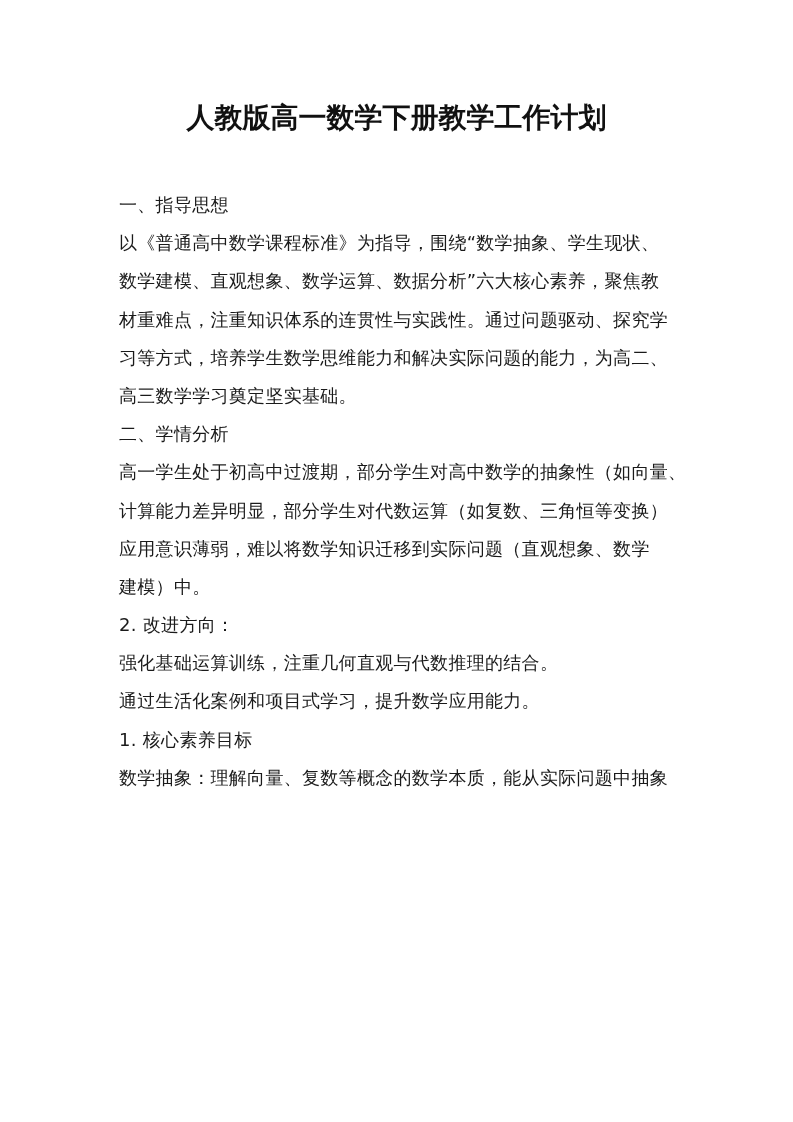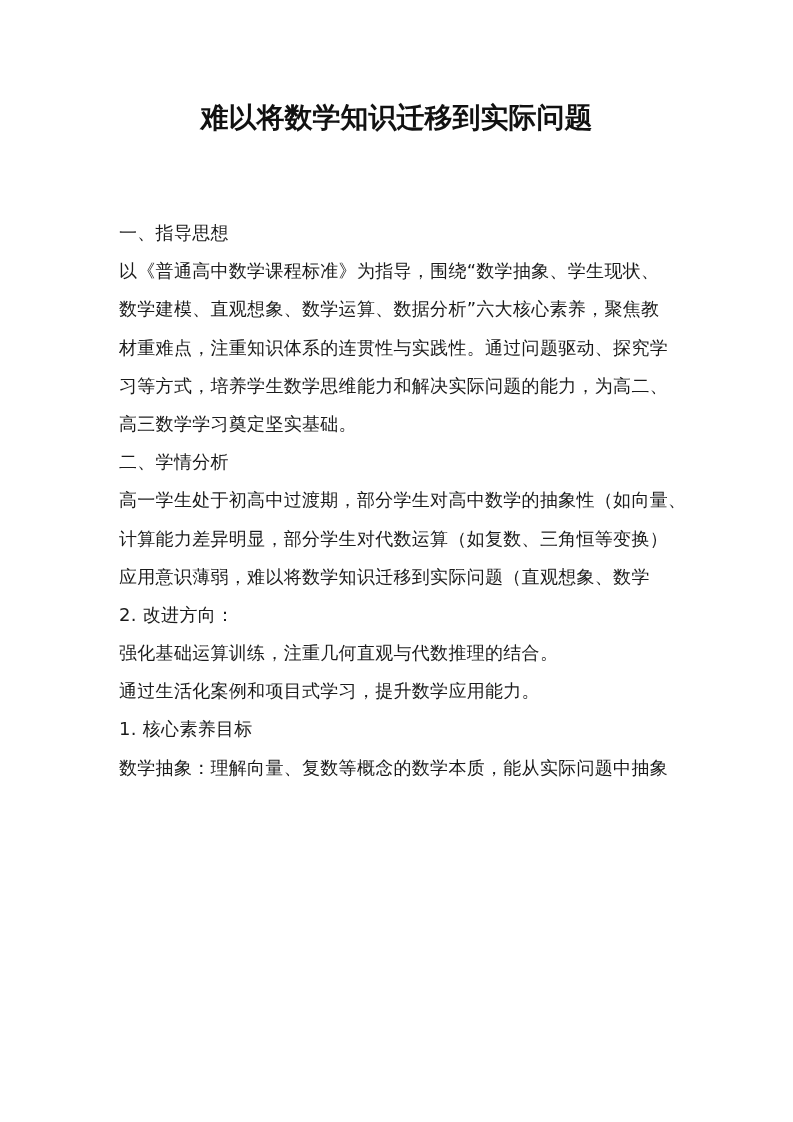--- a/index.html
+++ b/index.html
@@ -55,7 +55,7 @@
 <body>
 
 <div class="page">
-  <div class="title">难以将数学知识迁移到实际问题</div>
+  <div class="title">人教版高一数学下册教学工作计划</div>
 
   <div class="content">
     <div class="line">一、指导思想</div>

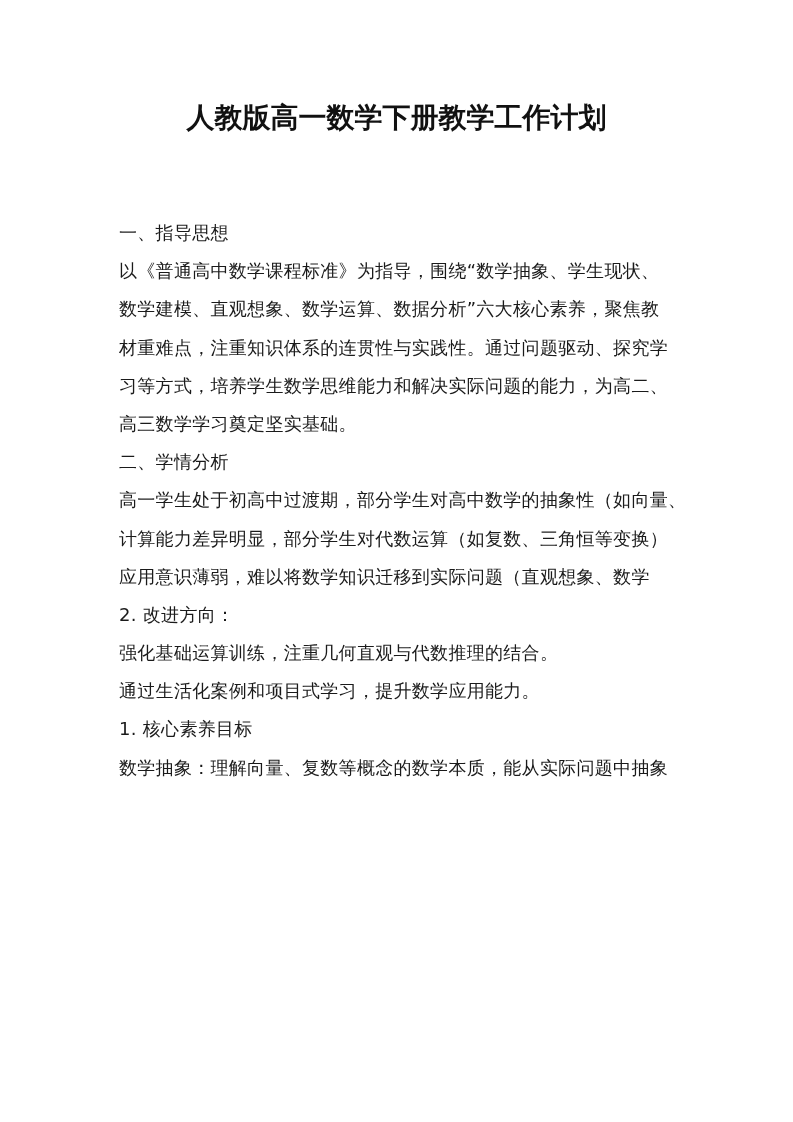--- a/index.html
+++ b/index.html
@@ -40,7 +40,6 @@
       left: 119px;
       top: 186px;
       width: 560px;
-      margin-top: 28px;
     }
     .line {
       font-size: 18px;

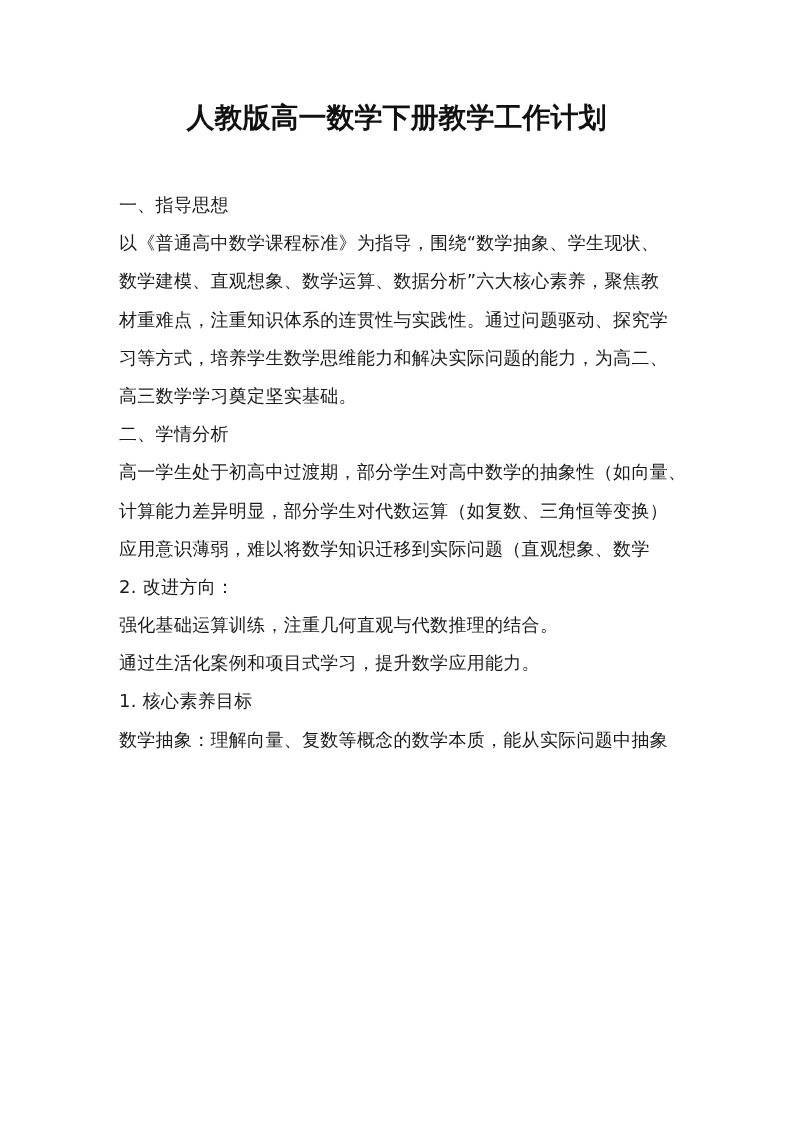--- a/index.html
+++ b/index.html
@@ -67,6 +67,7 @@
     <div class="line">高一学生处于初高中过渡期，部分学生对高中数学的抽象性（如向量、</div>
     <div class="line">计算能力差异明显，部分学生对代数运算（如复数、三角恒等变换）</div>
     <div class="line">应用意识薄弱，难以将数学知识迁移到实际问题（直观想象、数学</div>
+    <div class="line">建模）中。</div>
     <div class="line">2. 改进方向：</div>
     <div class="line">强化基础运算训练，注重几何直观与代数推理的结合。</div>
     <div class="line">通过生活化案例和项目式学习，提升数学应用能力。</div>

